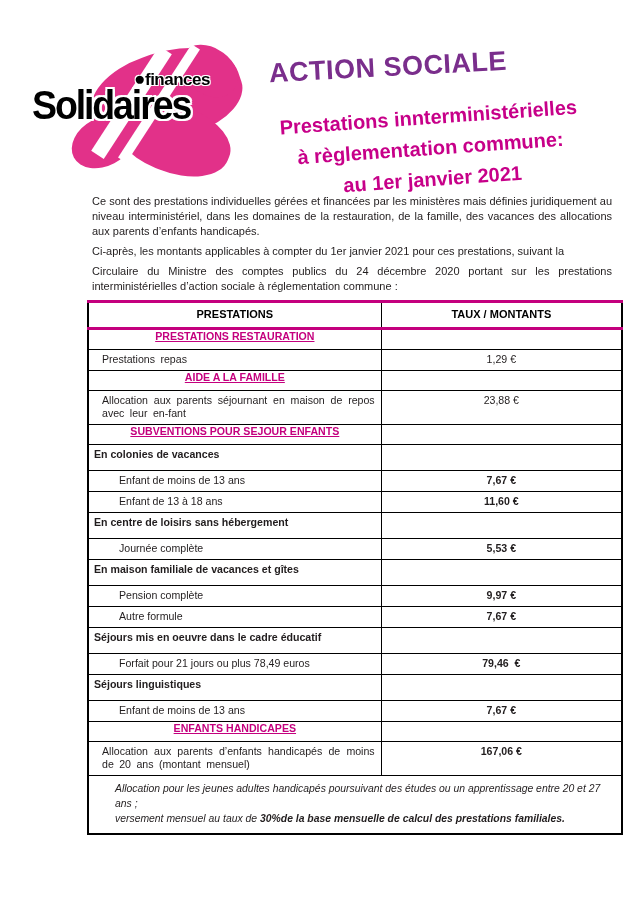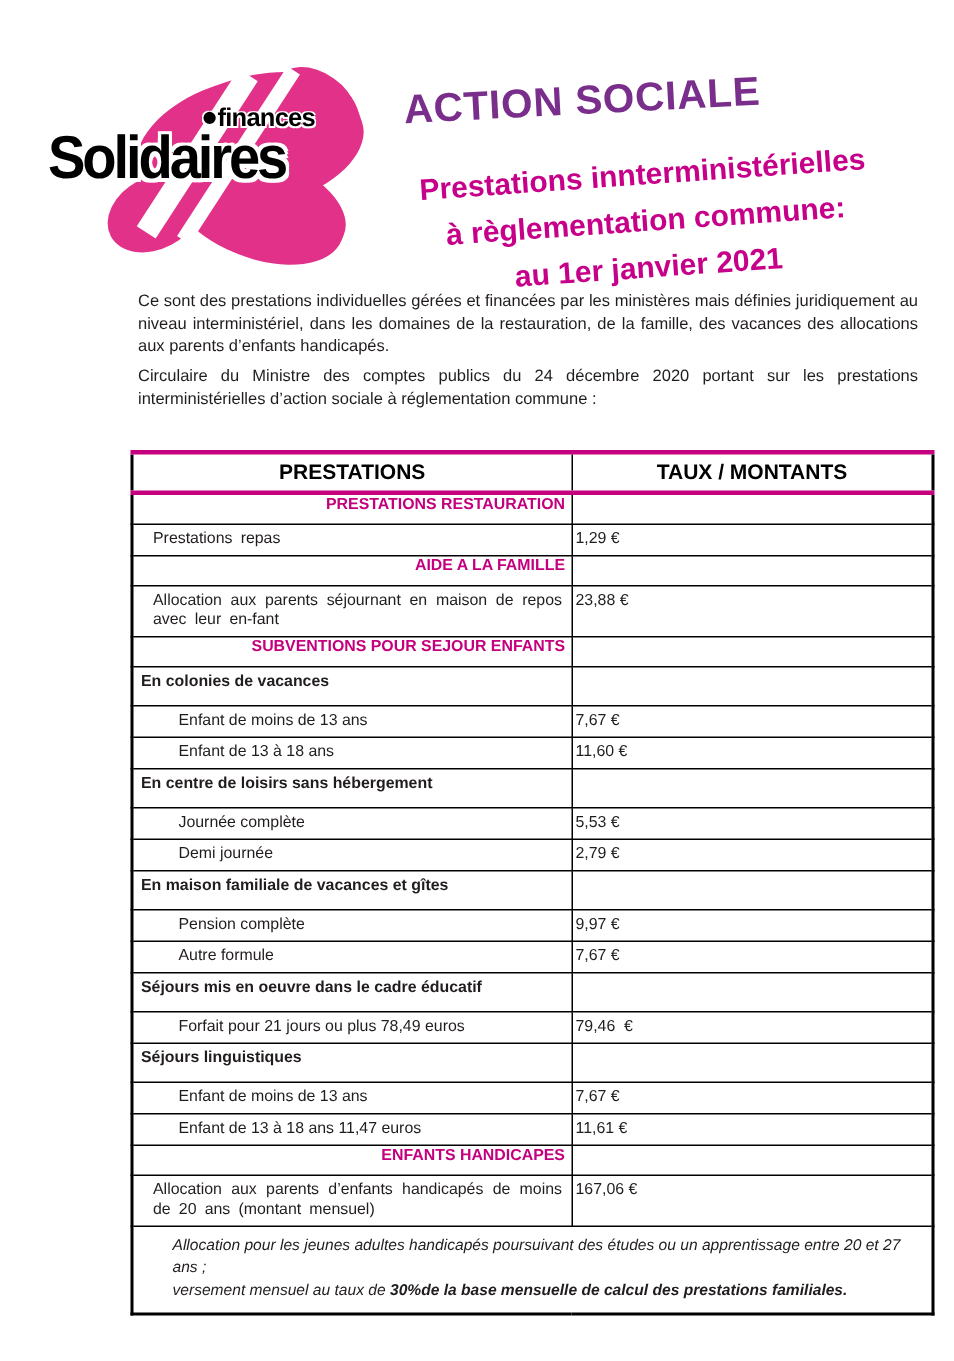--- a/index.html
+++ b/index.html
@@ -91,6 +91,7 @@
 
 <div id="intro" class="abs">
   <p>Ce sont des prestations individuelles gérées et financées par les ministères mais définies juridiquement au niveau interministériel, dans les domaines de la restauration, de la famille, des vacances des allocations aux parents d’enfants handicapés.</p>
+  <p class="noj">Ci-après, les montants applicables à compter du 1er janvier 2021 pour ces prestations, suivant la</p>
   <p>Circulaire du Ministre des comptes publics du 24 décembre 2020 portant sur les prestations interministérielles d’action sociale à réglementation commune :</p>
 </div>
 

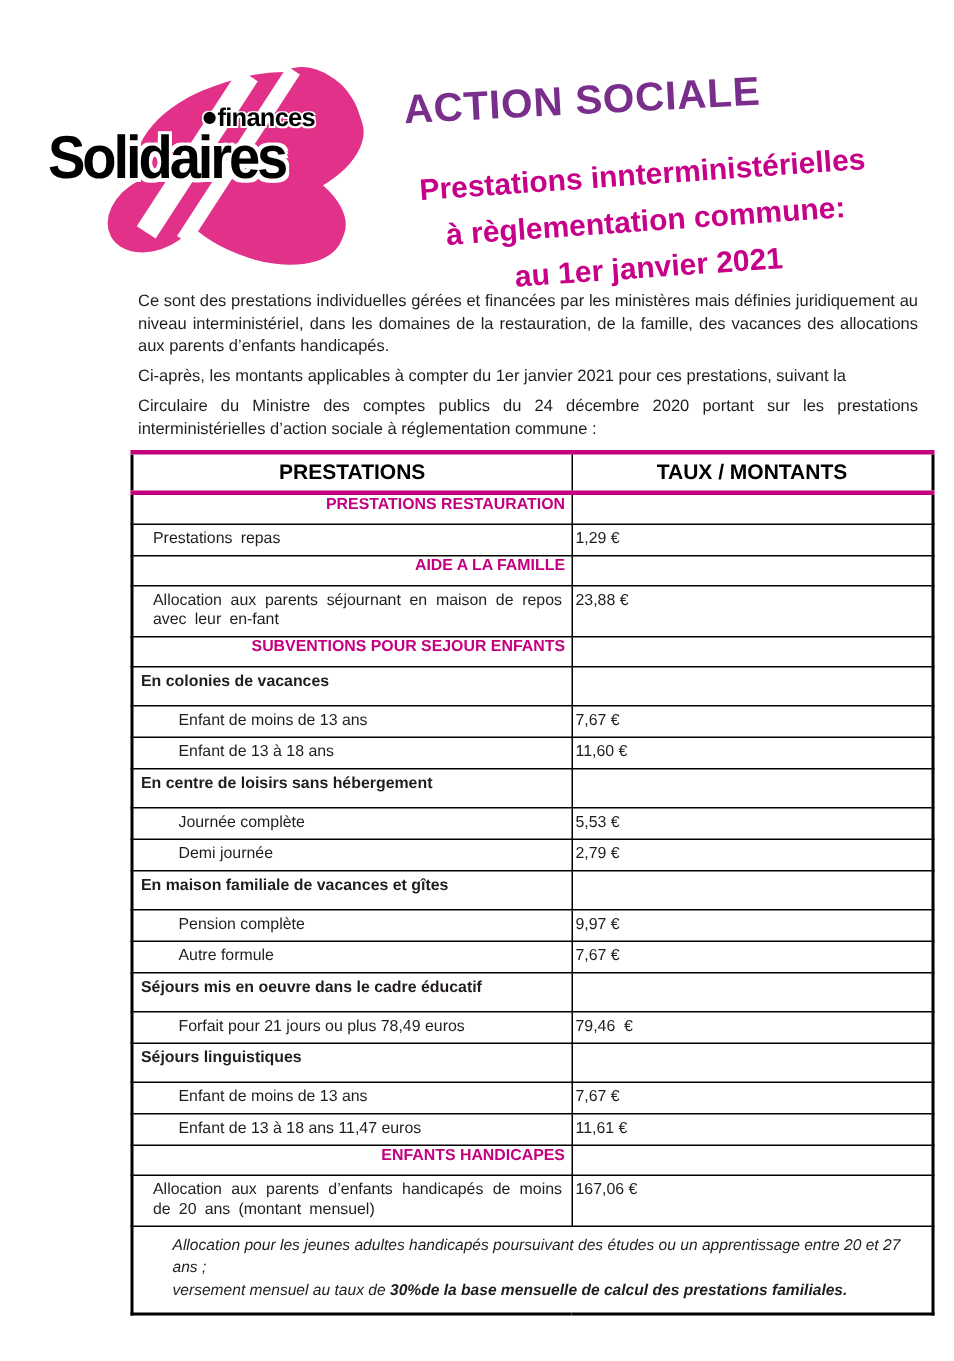--- a/index.html
+++ b/index.html
@@ -50,7 +50,7 @@
   #prestations-table { border:2px solid #000; }
   th.h1 { width:55%; }
   th.h2 { width:45%;margin-left:48px; }
-  thead th { font-size:14px; font-weight:bold; text-align:center; padding:5px 2px 6px;
+  thead th { font-size:11px; font-weight:bold; text-align:center; padding:5px 2px 6px;
     border-top:3px solid #c4007e !important; border-bottom:3px solid #c4007e !important; color:#000; }
   thead th.h1 { border-left:3px solid #c4007e; border-right:1px solid #000; }
   thead th.h2 { border-right:3px solid #c4007e; }

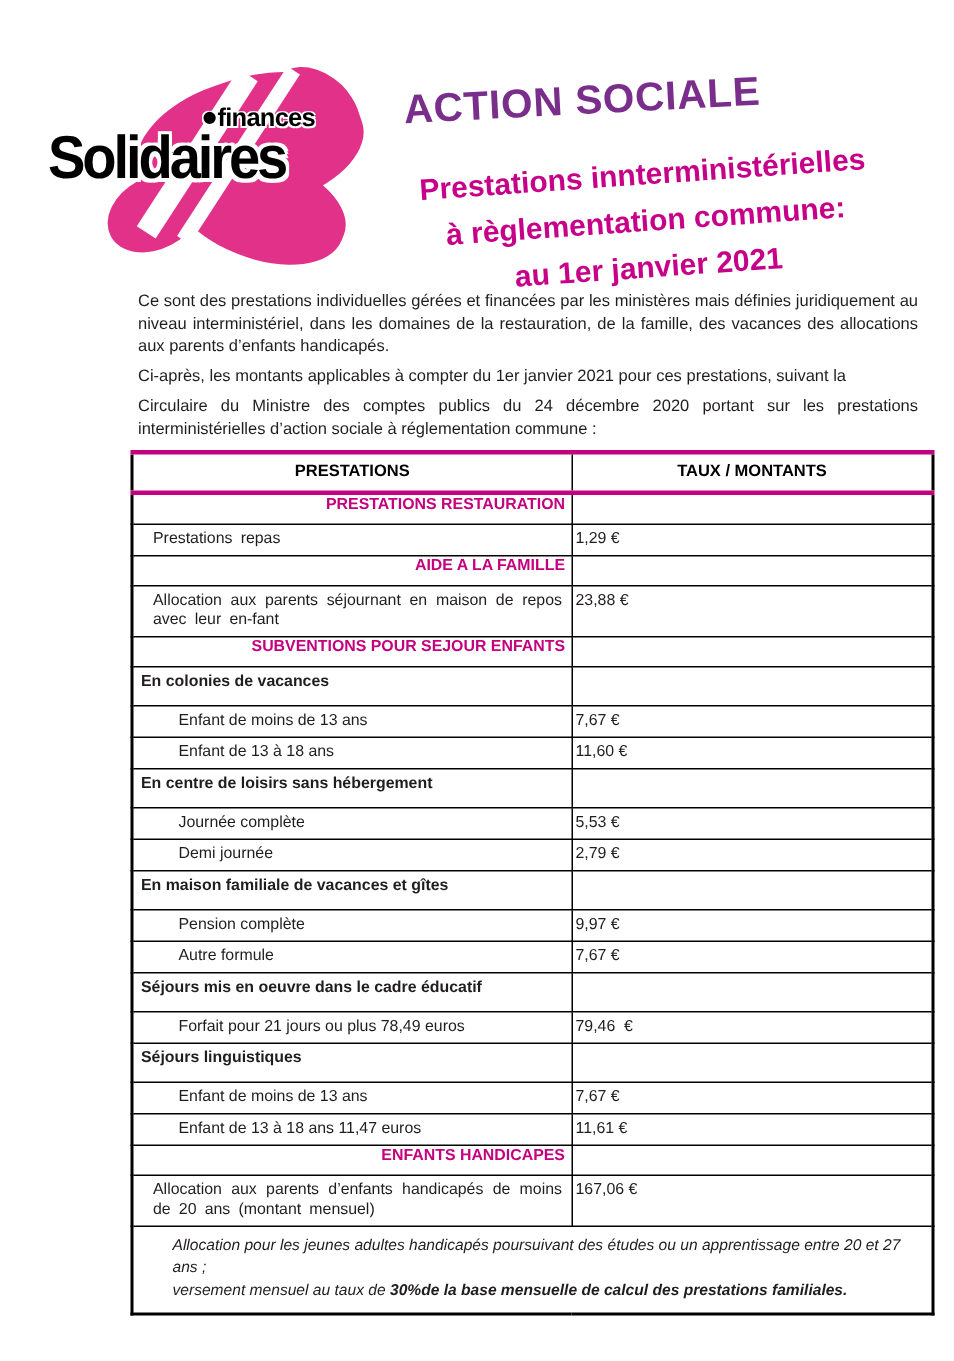--- a/index.html
+++ b/index.html
@@ -59,7 +59,7 @@
   td.c2 { white-space:pre; padding:3px 2px 4px; }
   td.c2.vb { font-weight:normal; }
 
-  tr.row-section td.c1 { color:#c4007e; font-weight:bold; text-align:right; padding:0 4px 6px; }
+  tr.row-section td.c1 { color:#c4007e; font-weight:bold; text-align:center; padding:0 4px 6px;text-decoration:underline; }
   tr.row-group td.c1 { font-weight:bold; padding:3px 4px 9px 5px; }
   tr.row-item td.c1 { padding:3px 6px 4px 30px; }
   tr.row-plain td.c1 { text-align:justify; word-spacing:2.5px;padding-left:13px; }

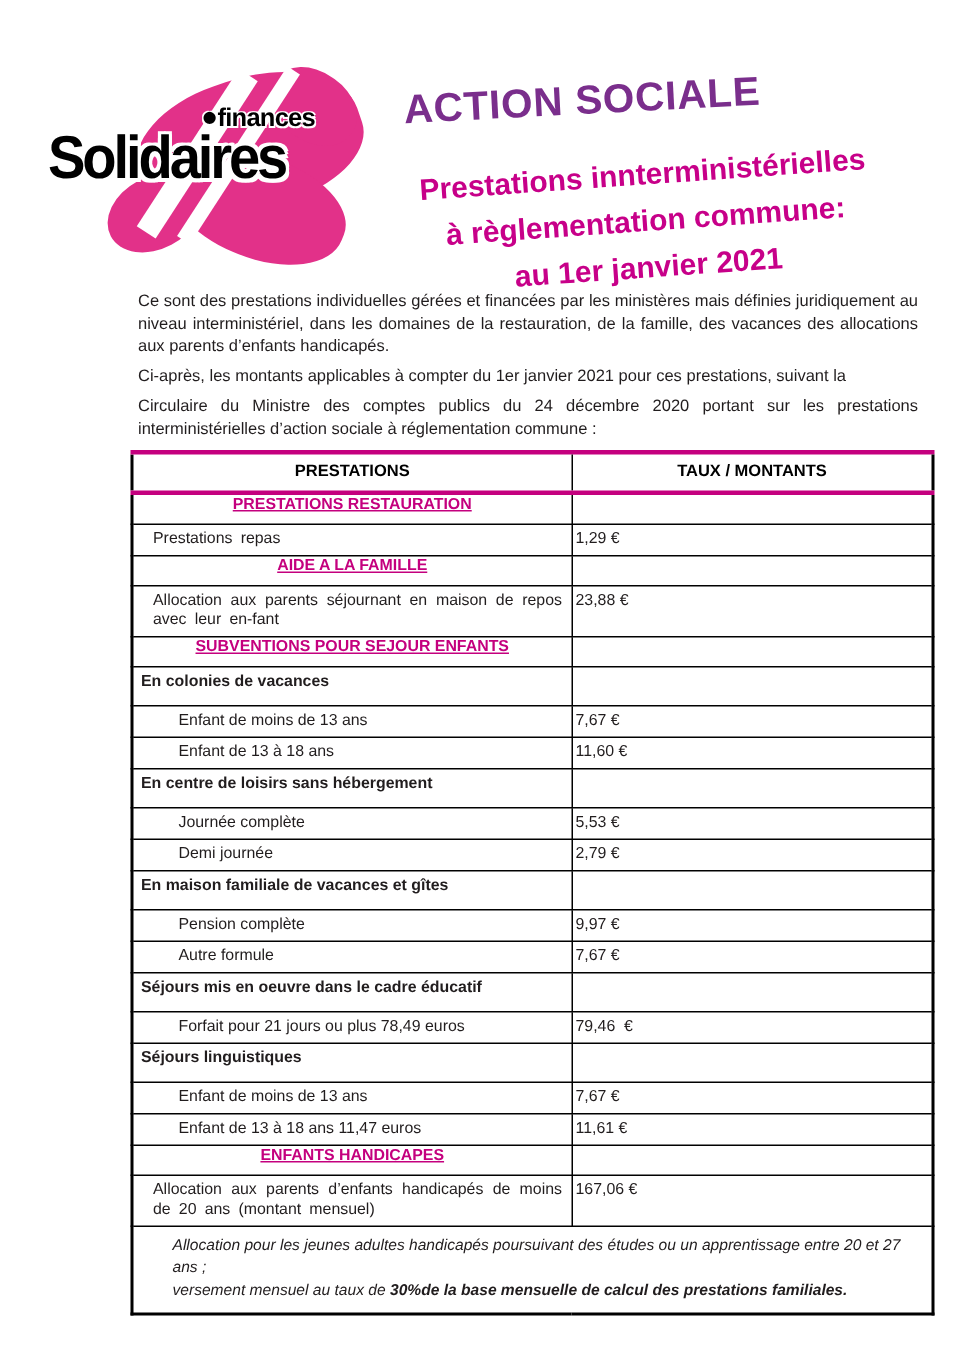--- a/index.html
+++ b/index.html
@@ -56,7 +56,7 @@
   thead th.h2 { border-right:3px solid #c4007e; }
 
   td.c1 { padding:3px 6px 4px 5px; }
-  td.c2 { white-space:pre; padding:3px 2px 4px; }
+  td.c2 { text-align:center; white-space:pre; padding:3px 2px 4px; }
   td.c2.vb { font-weight:normal; }
 
   tr.row-section td.c1 { color:#c4007e; font-weight:bold; text-align:center; padding:0 4px 6px;text-decoration:underline; }

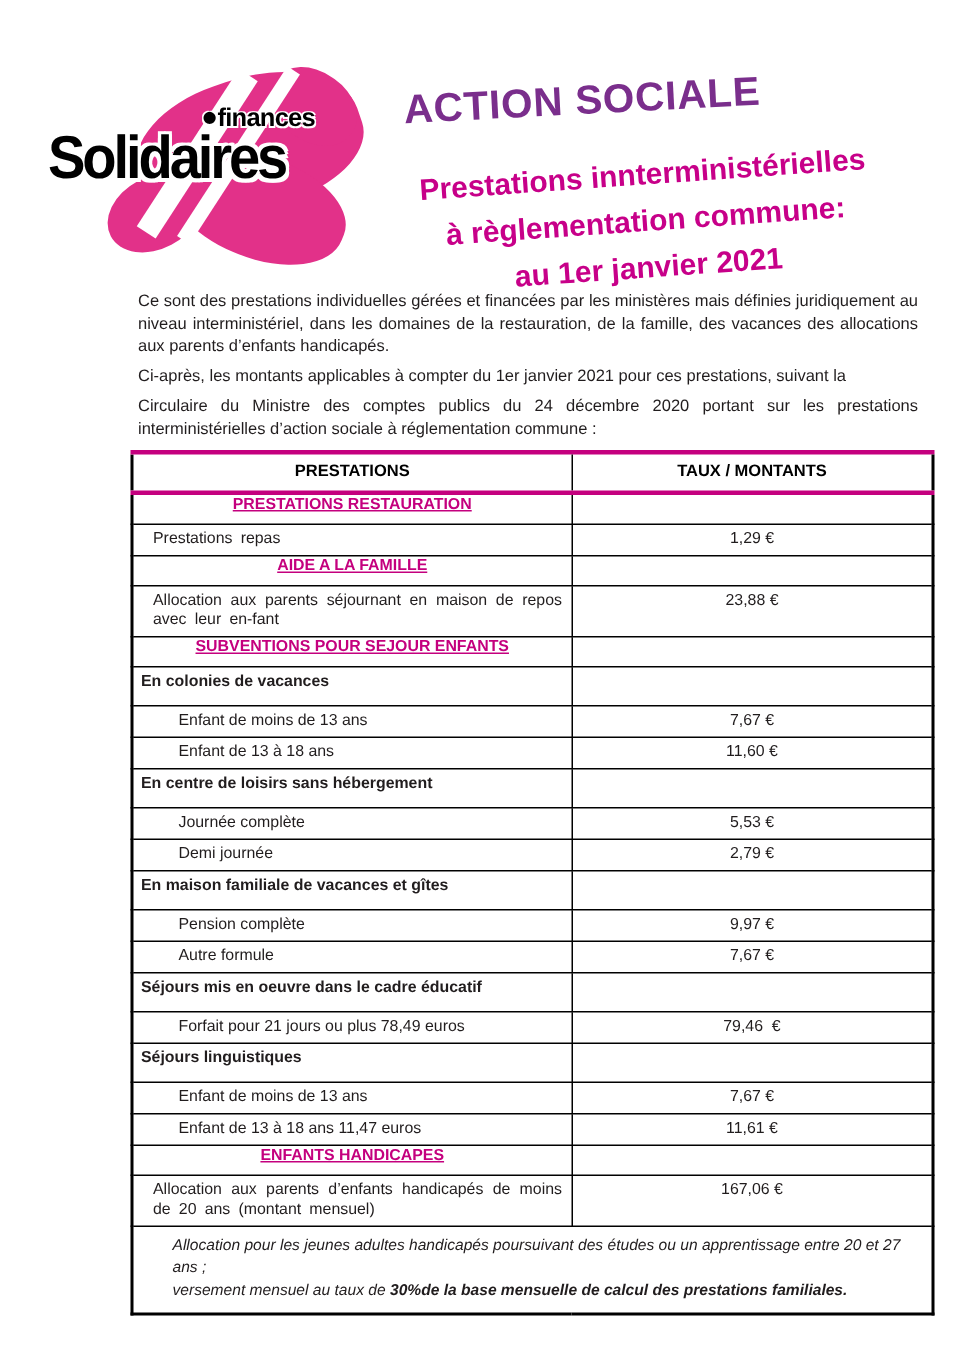--- a/index.html
+++ b/index.html
@@ -57,7 +57,7 @@
 
   td.c1 { padding:3px 6px 4px 5px; }
   td.c2 { text-align:center; white-space:pre; padding:3px 2px 4px; }
-  td.c2.vb { font-weight:normal; }
+  td.c2.vb { font-weight:bold; }
 
   tr.row-section td.c1 { color:#c4007e; font-weight:bold; text-align:center; padding:0 4px 6px;text-decoration:underline; }
   tr.row-group td.c1 { font-weight:bold; padding:3px 4px 9px 5px; }

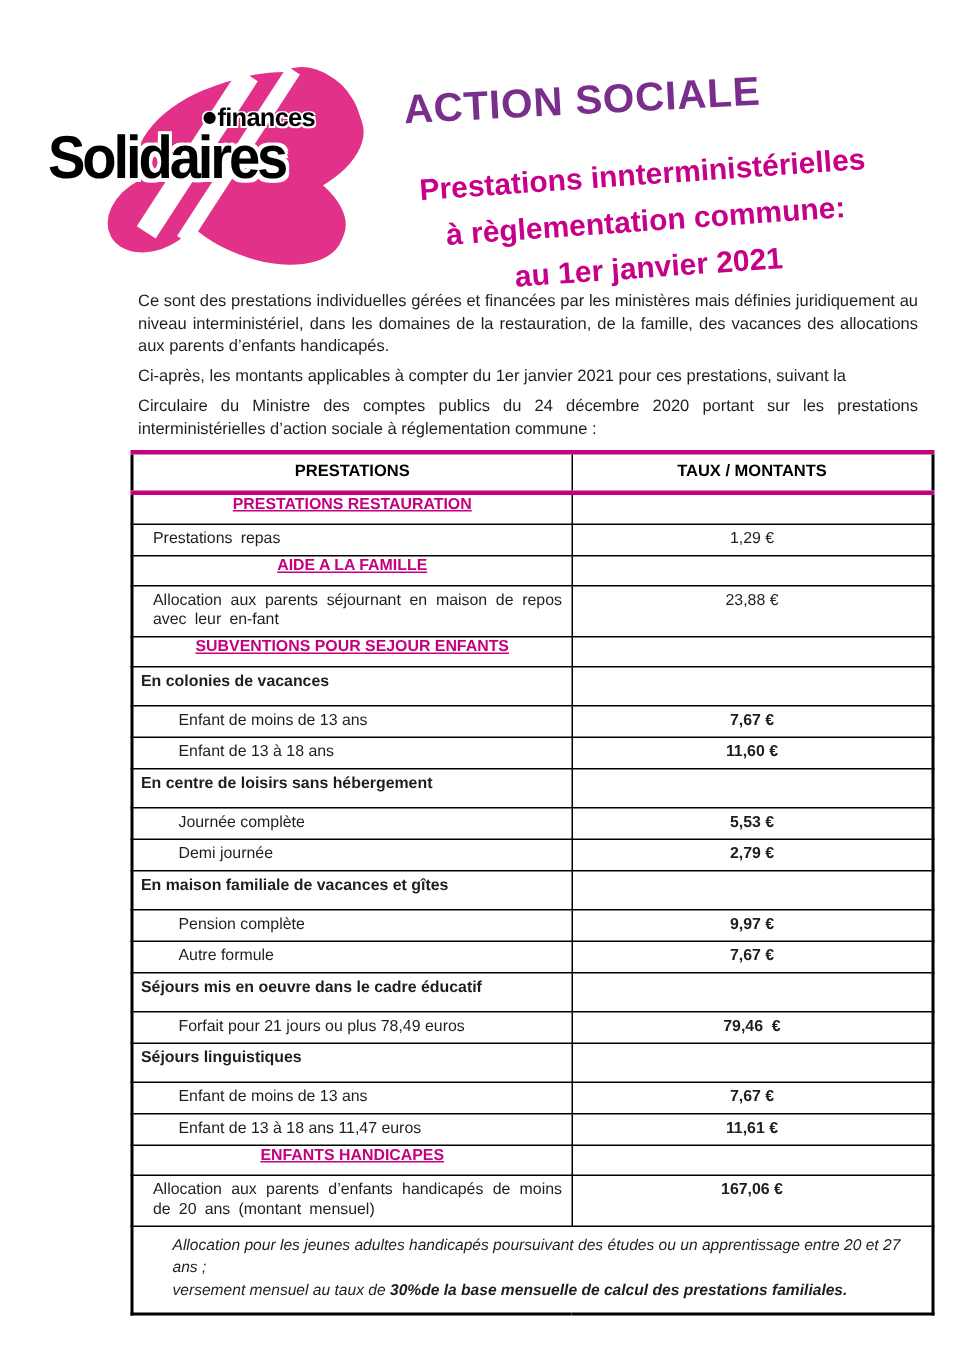--- a/index.html
+++ b/index.html
@@ -143,10 +143,6 @@
         <td class="c1">Journée complète</td>
         <td class="c2 vb">5,53 €</td>
       </tr>
-      <tr class="row-item">
-        <td class="c1">Demi journée</td>
-        <td class="c2 vb">2,79 €</td>
-      </tr>
       <tr class="row-group">
         <td class="c1">En maison familiale de vacances et gîtes</td>
         <td class="c2"></td>

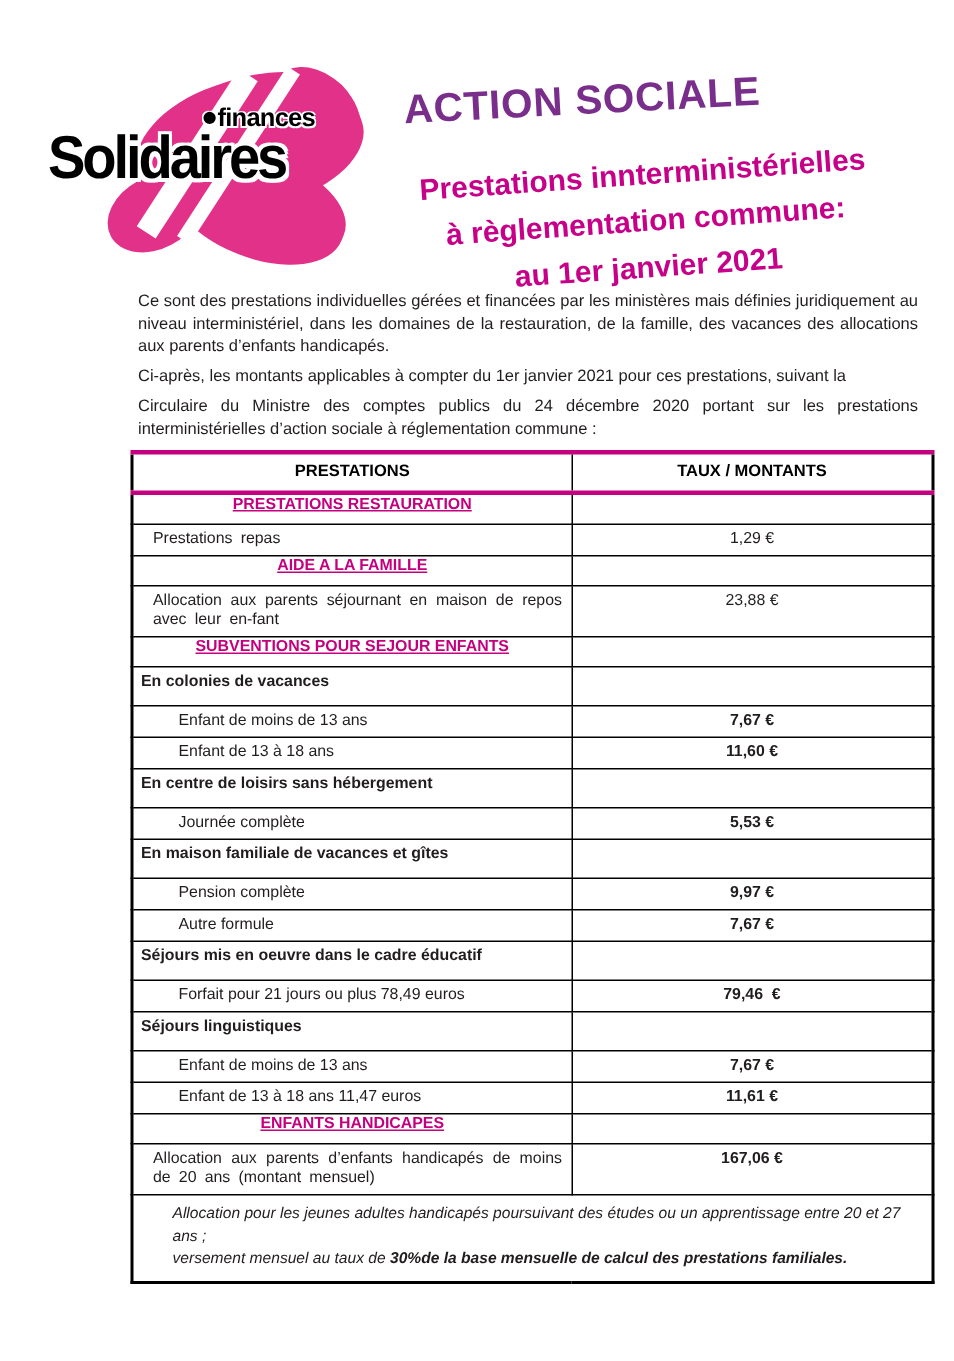--- a/index.html
+++ b/index.html
@@ -171,10 +171,6 @@
         <td class="c1">Enfant de moins de 13 ans</td>
         <td class="c2 vb">7,67 €</td>
       </tr>
-      <tr class="row-item">
-        <td class="c1">Enfant de 13 à 18 ans 11,47 euros</td>
-        <td class="c2 vb">11,61 €</td>
-      </tr>
       <tr class="row-section">
         <td class="c1">ENFANTS HANDICAPES</td>
         <td class="c2"></td>

